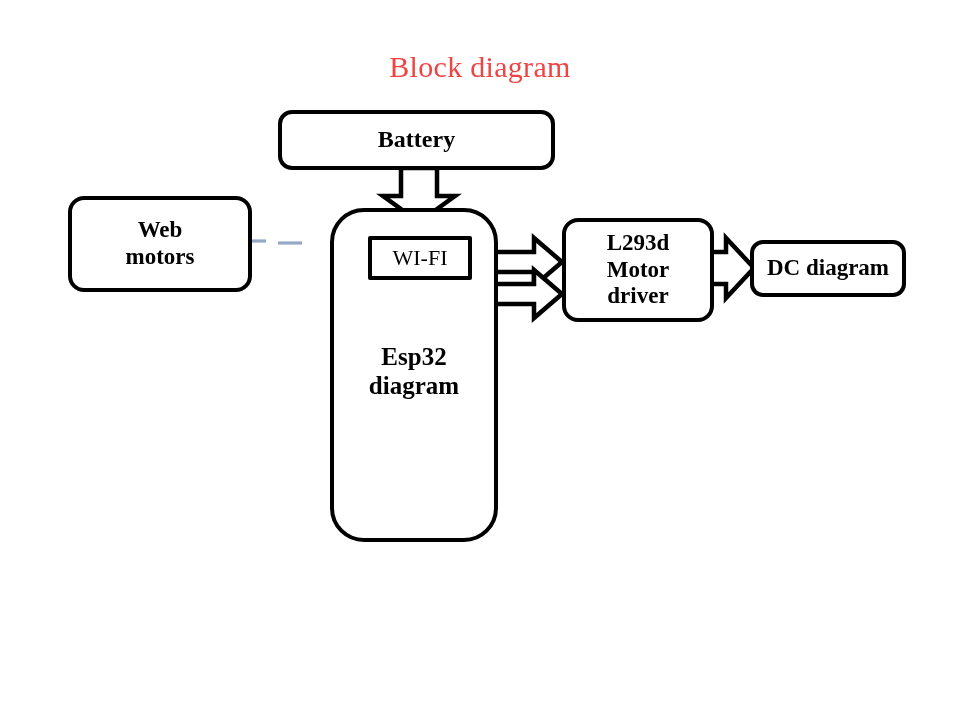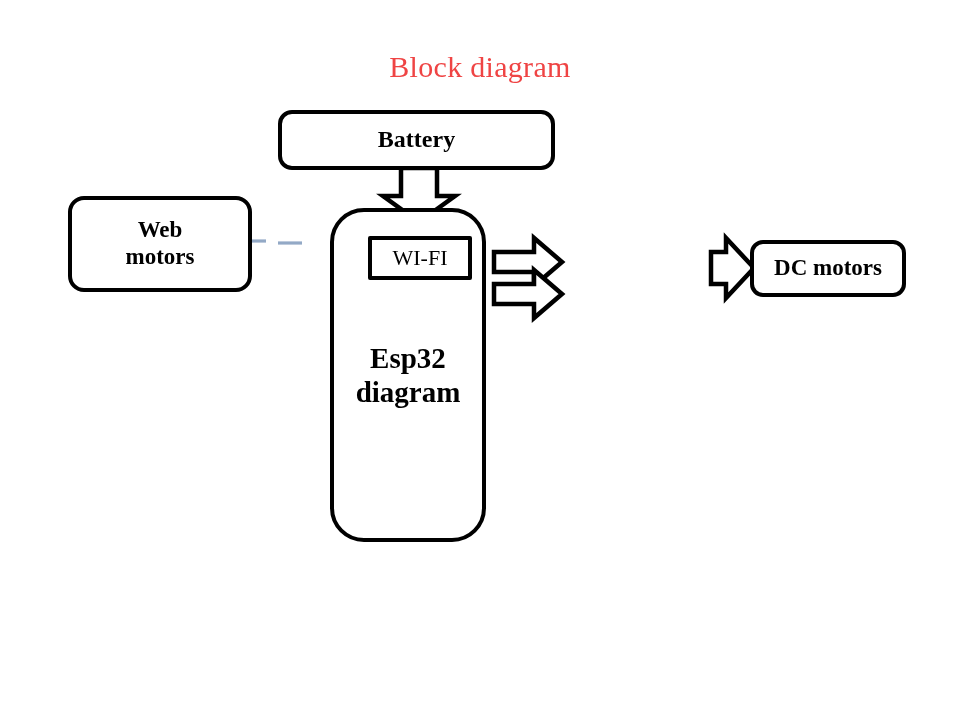--- a/index.html
+++ b/index.html
@@ -175,6 +175,13 @@
     <span>WI-FI</span>
   </div>
 
+  <div class="box" id="box-l293d">
+    <span>
+      <span>L293d</span><br>
+      <span>Motor</span><br>
+      <span>driver</span>
+    </span>
+  </div>
 
   <div class="box" id="box-dcmotors">
     <span>DC motors</span>

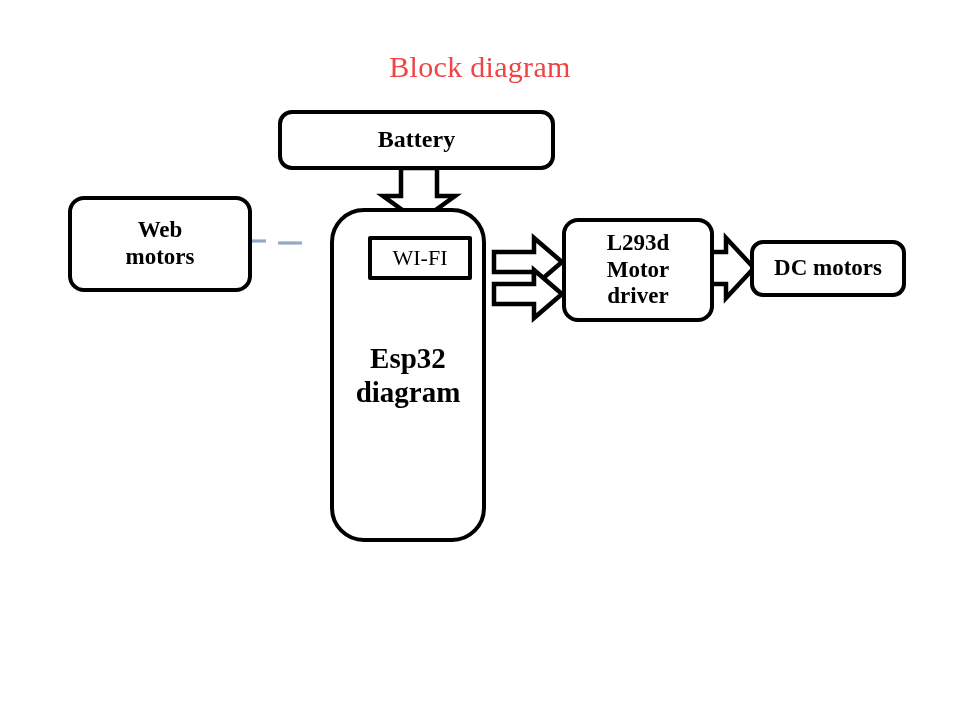--- a/index.html
+++ b/index.html
@@ -184,7 +184,7 @@
   </div>
 
   <div class="box" id="box-dcmotors">
-    <span>DC motors</span>
+    <span>DC diagram</span>
   </div>
 
 </div>

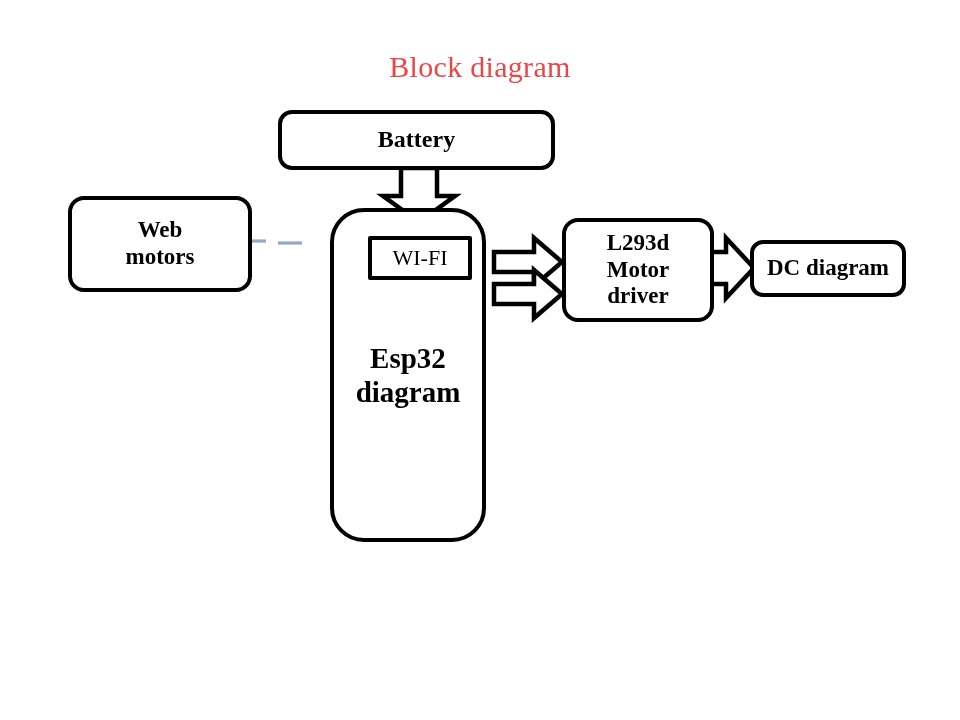--- a/index.html
+++ b/index.html
@@ -68,10 +68,10 @@
   #box-esp32 {
     left: 330px;
     top: 208px;
-    width: 156px;
+    width: 168px;
     height: 334px;
     border-radius: 34px;
-    font-size: 29px;
+    font-size: 25px;
     align-items: flex-start;
     justify-content: center;
   }

